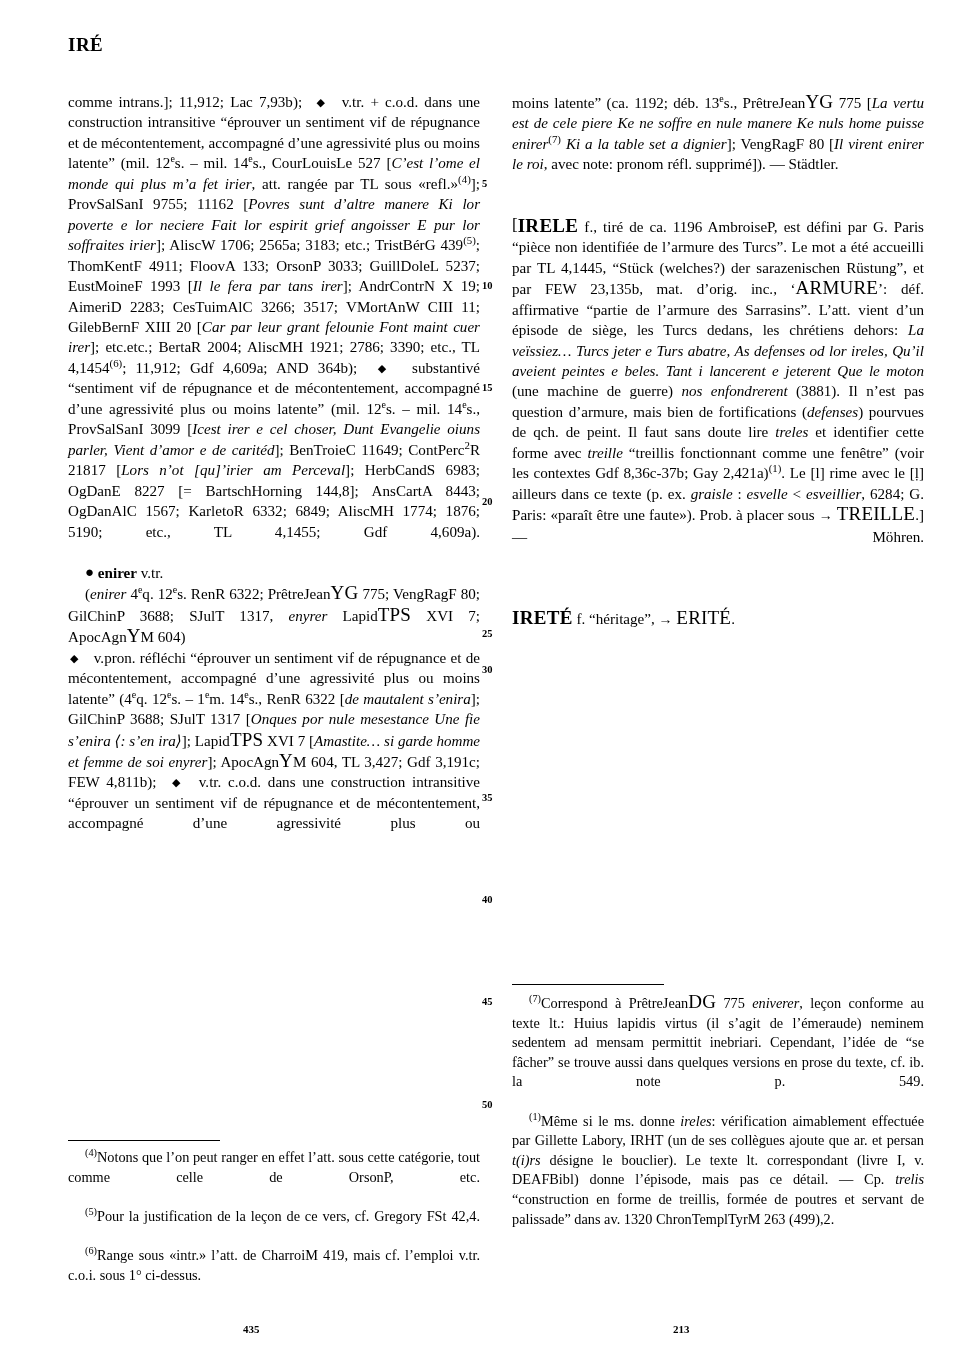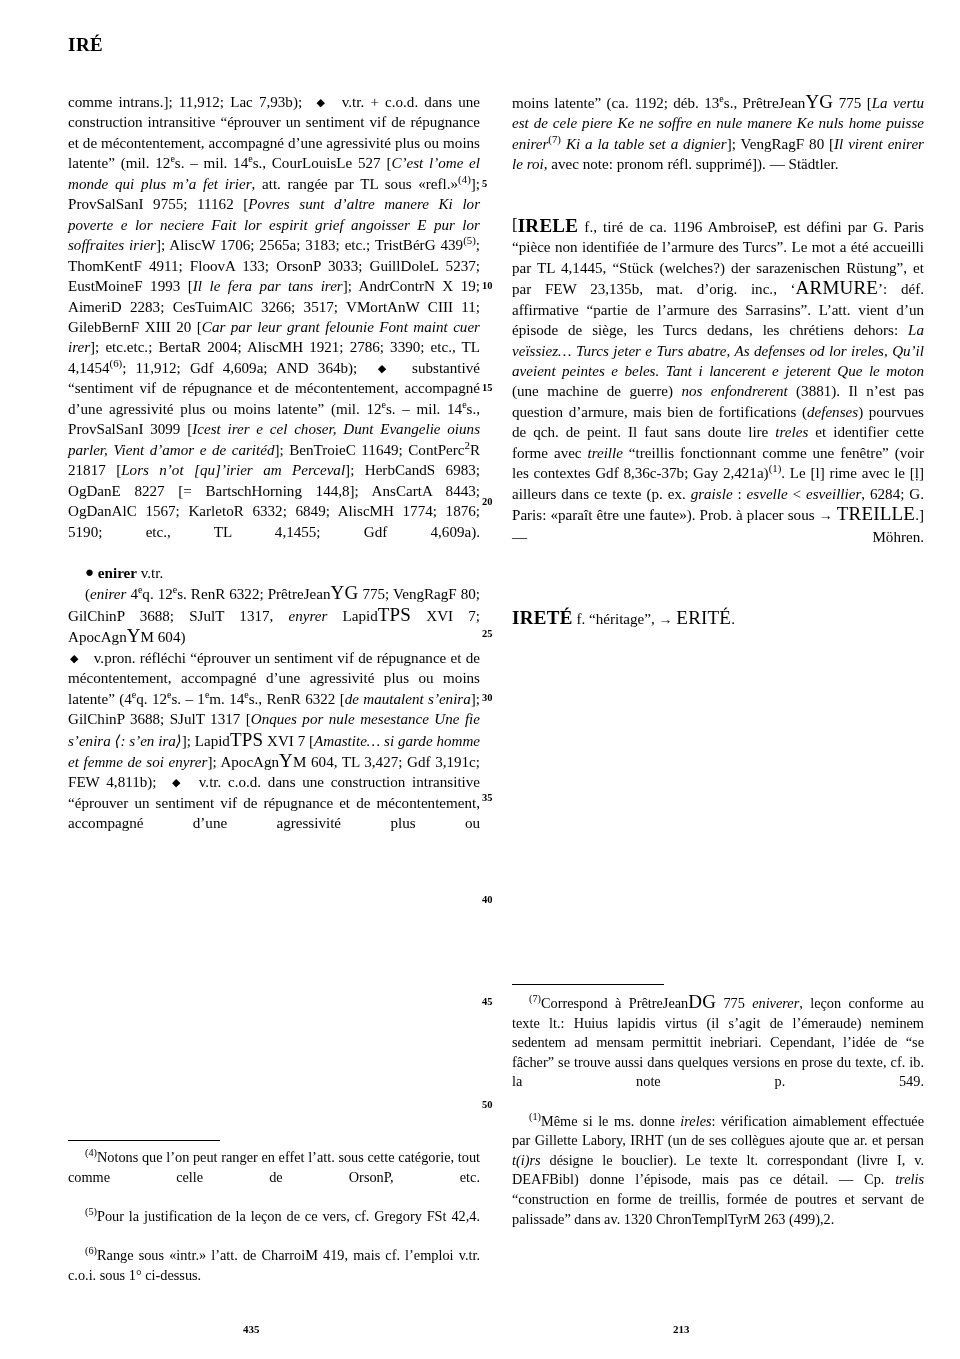--- a/index.html
+++ b/index.html
@@ -225,7 +225,7 @@
     <span class="linenum" style="top:286px;">15</span>
     <span class="linenum" style="top:400px;">20</span>
     <span class="linenum" style="top:519px;margin-top:13px;">25</span>
-    <span class="linenum" style="top:596px;text-align:right;">30</span>
+    <span class="linenum" style="top:568px;text-align:right;">30</span>
     <span class="linenum" style="top:696px;">35</span>
     <span class="linenum" style="top:798px;">40</span>
     <span class="linenum" style="top:900px;">45</span>

